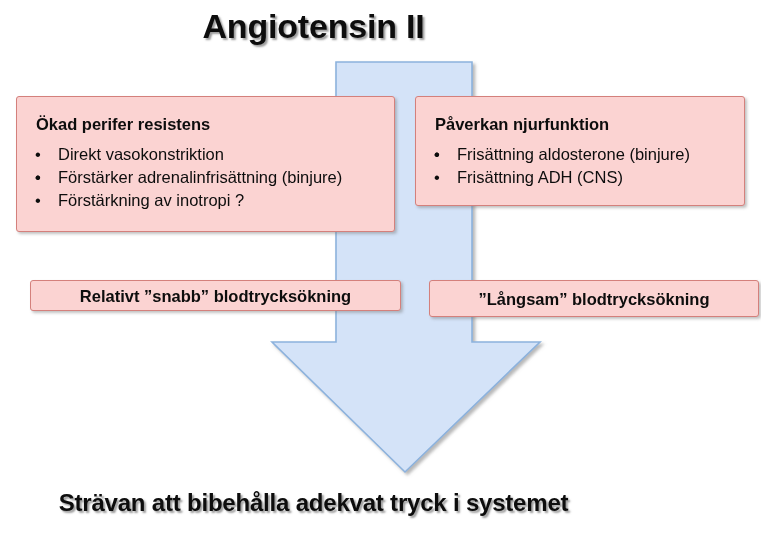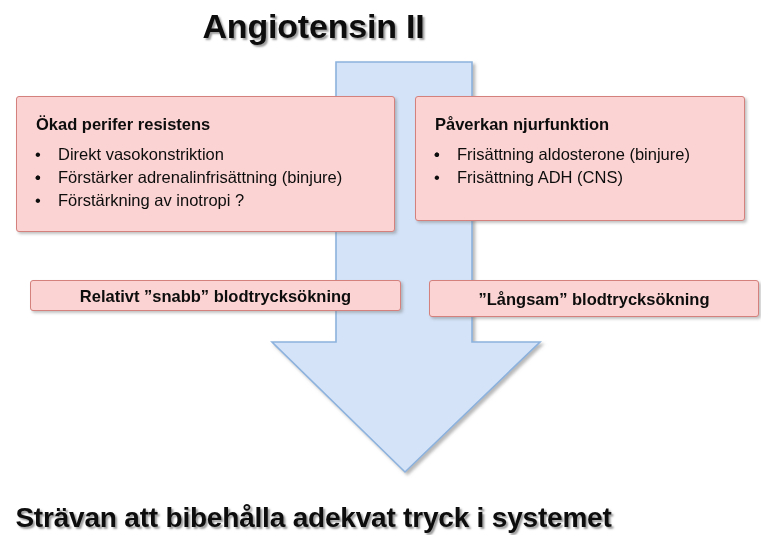--- a/index.html
+++ b/index.html
@@ -113,7 +113,7 @@
     left: 415px;
     top: 96px;
     width: 330px;
-    height: 125px;
+    height: 110px;
     padding: 9px 0 0 11px;
   }
   .banner-box {

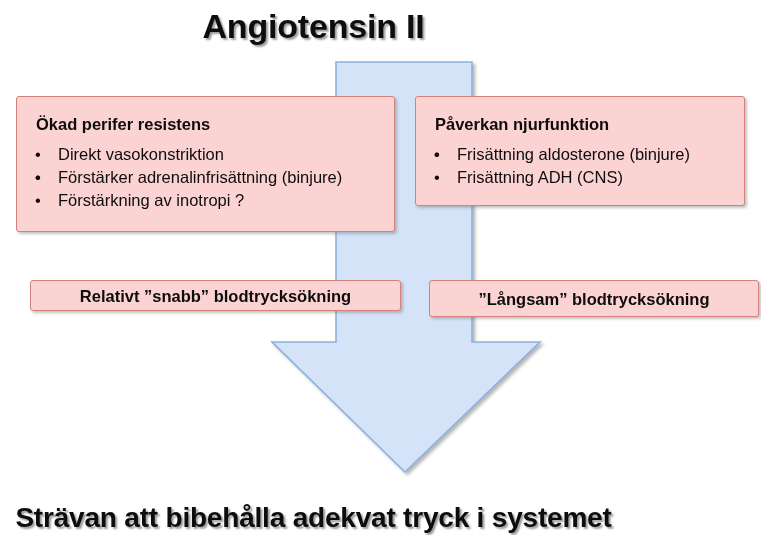--- a/index.html
+++ b/index.html
@@ -41,8 +41,8 @@
     line-height: 42px;
   }
   #summary-statement {
-    top: 500px;
-    font-size: 28px;
+    top: 485px;
+    font-size: 24px;
     line-height: 36px;
   }
 

